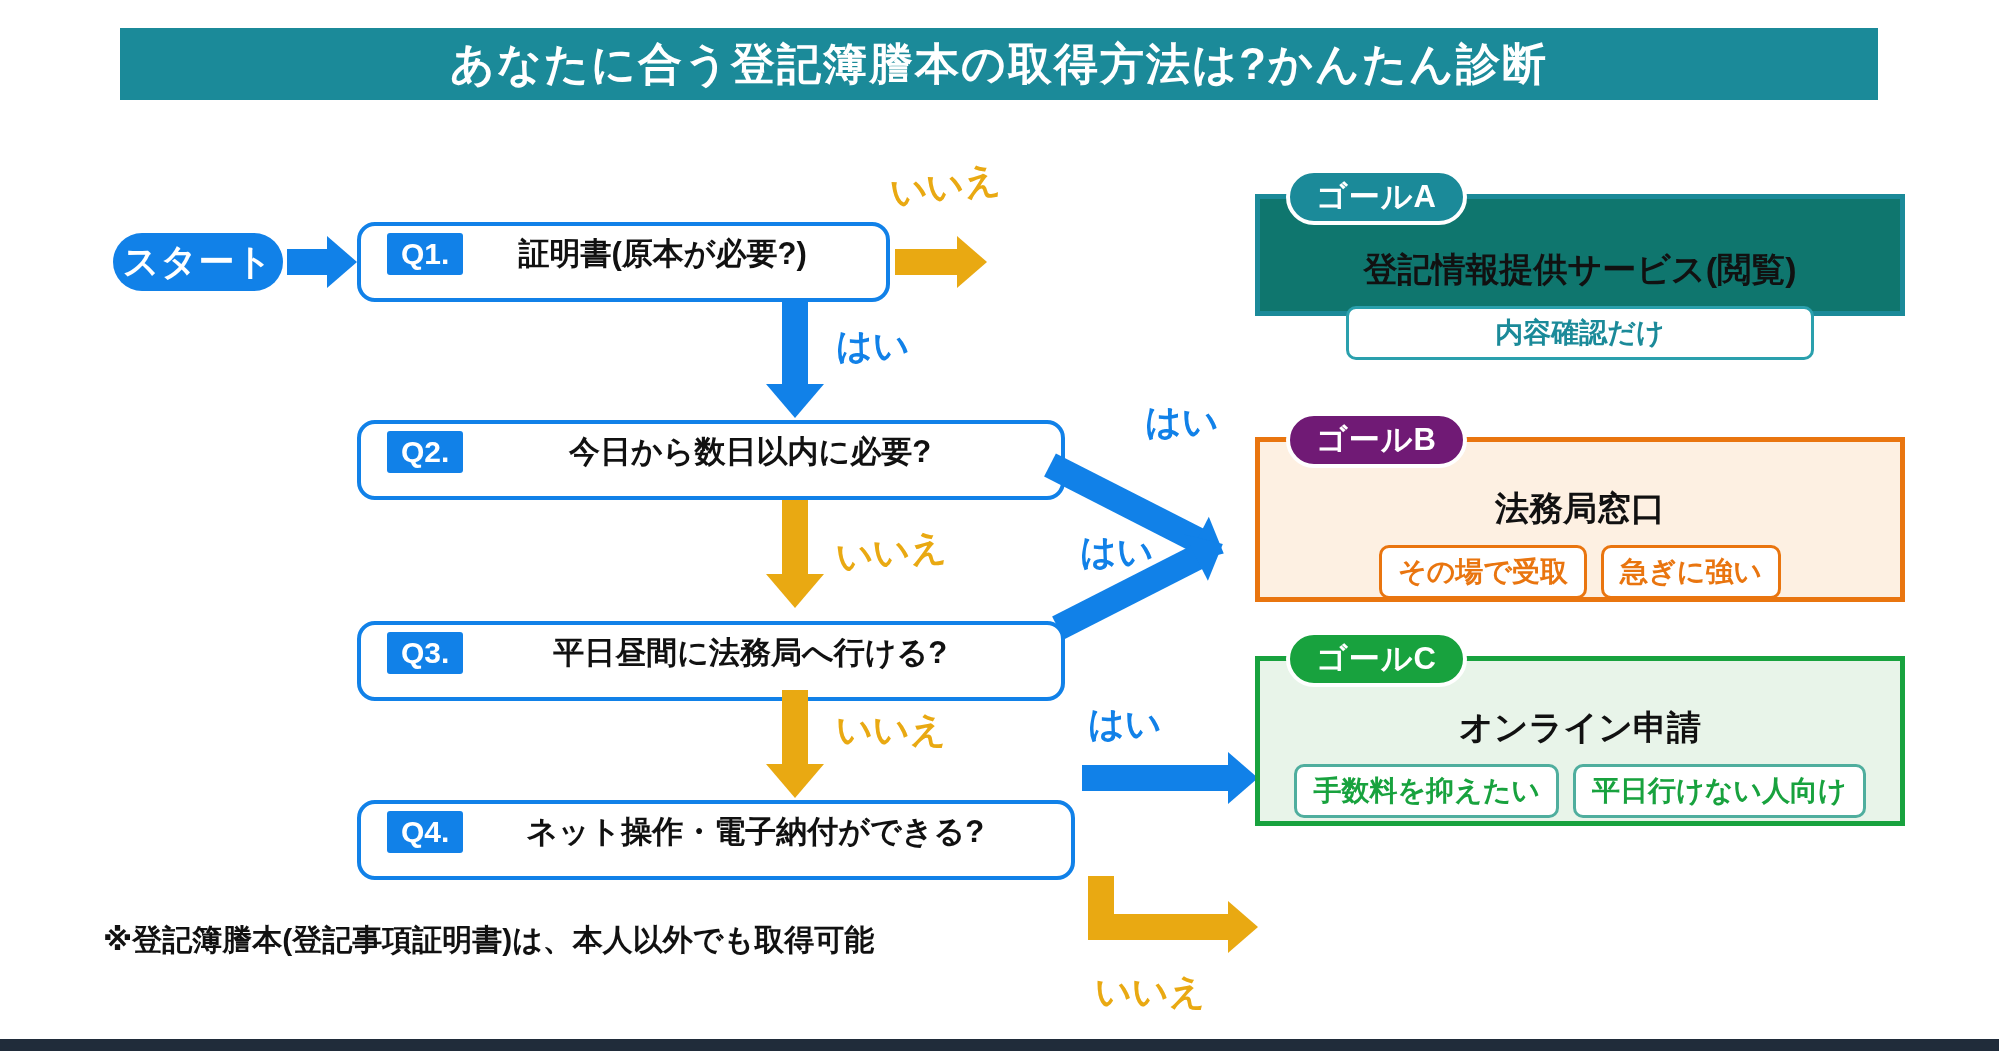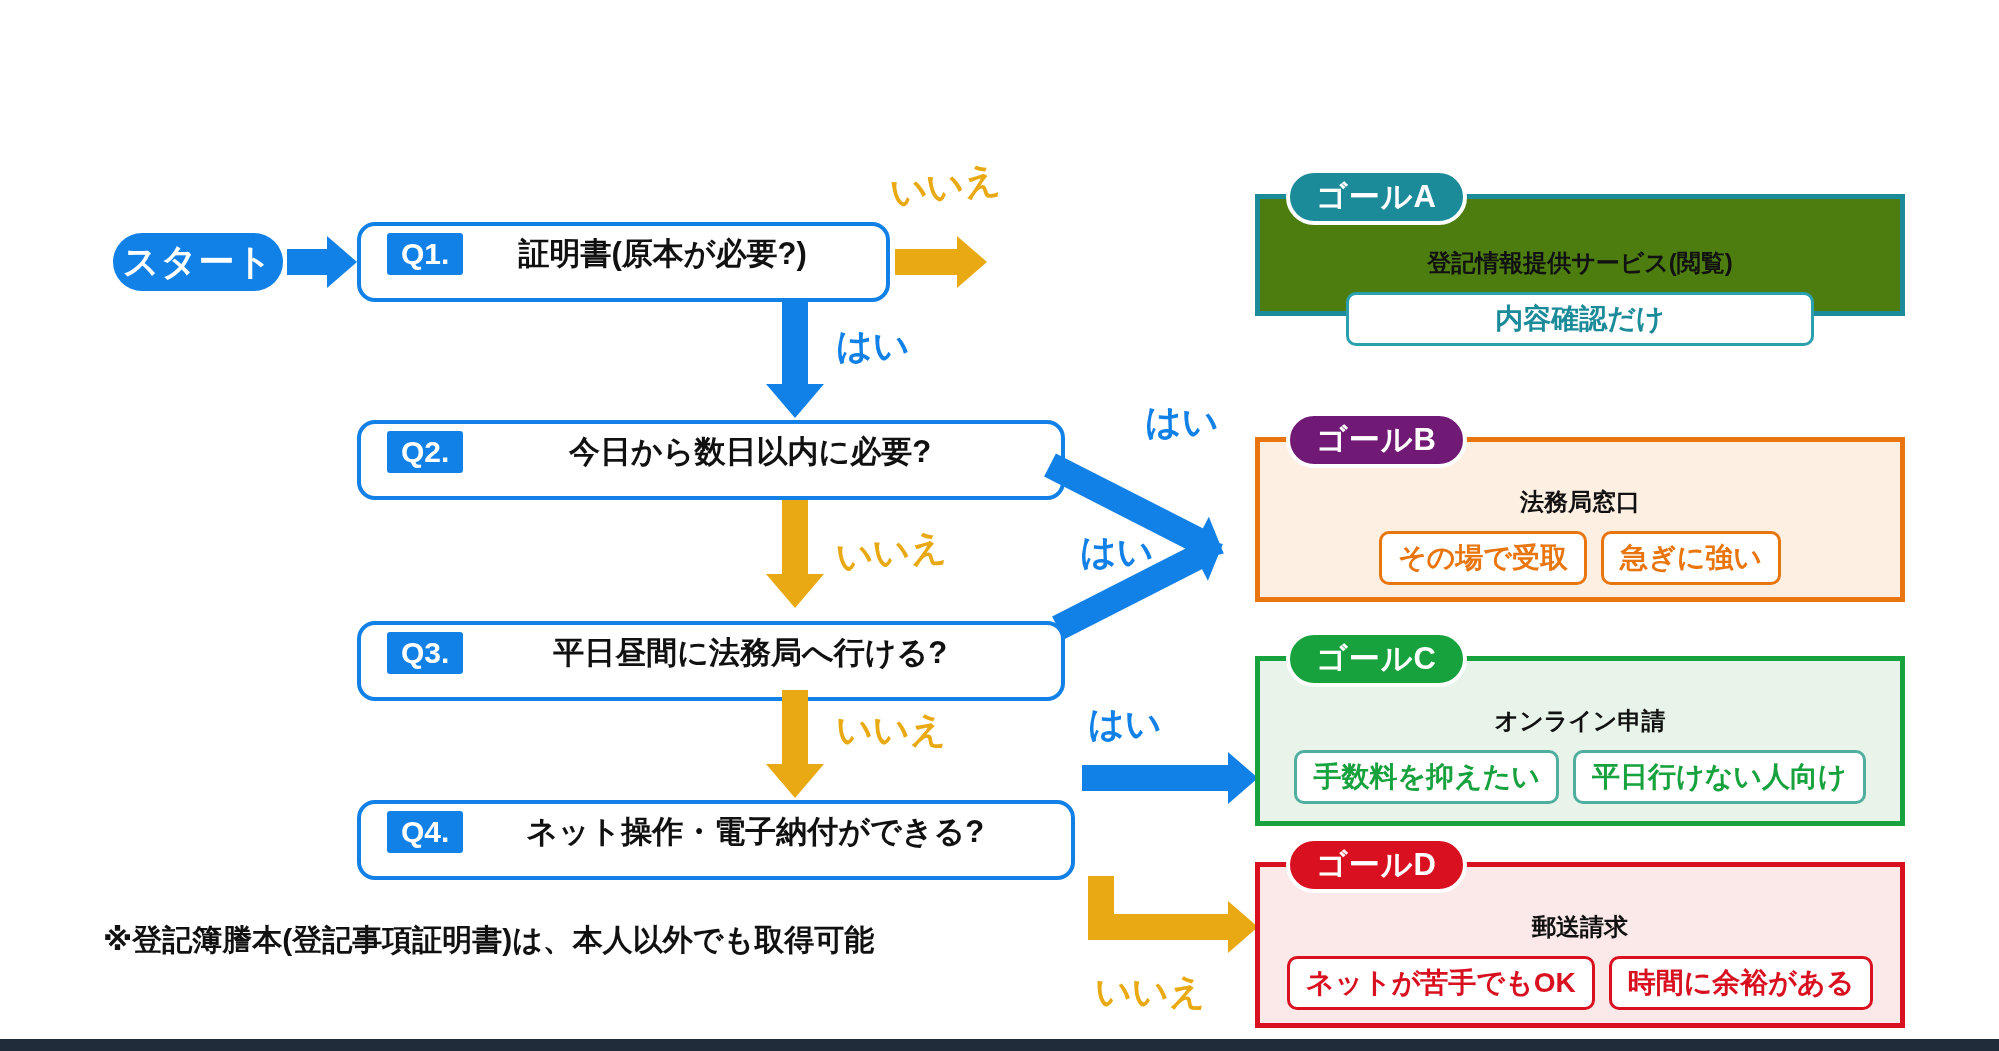--- a/index.html
+++ b/index.html
@@ -71,6 +71,9 @@
 
 <div class="canvas">
 
+  <div class="titlebar">
+    <span>あなたに合う登記簿謄本の取得方法は?かんたん診断</span>
+  </div>
 
   <div class="start-pill">スタート</div>
   <div class="arrow-r blue" style="left:287px;top:236px;width:70px;">

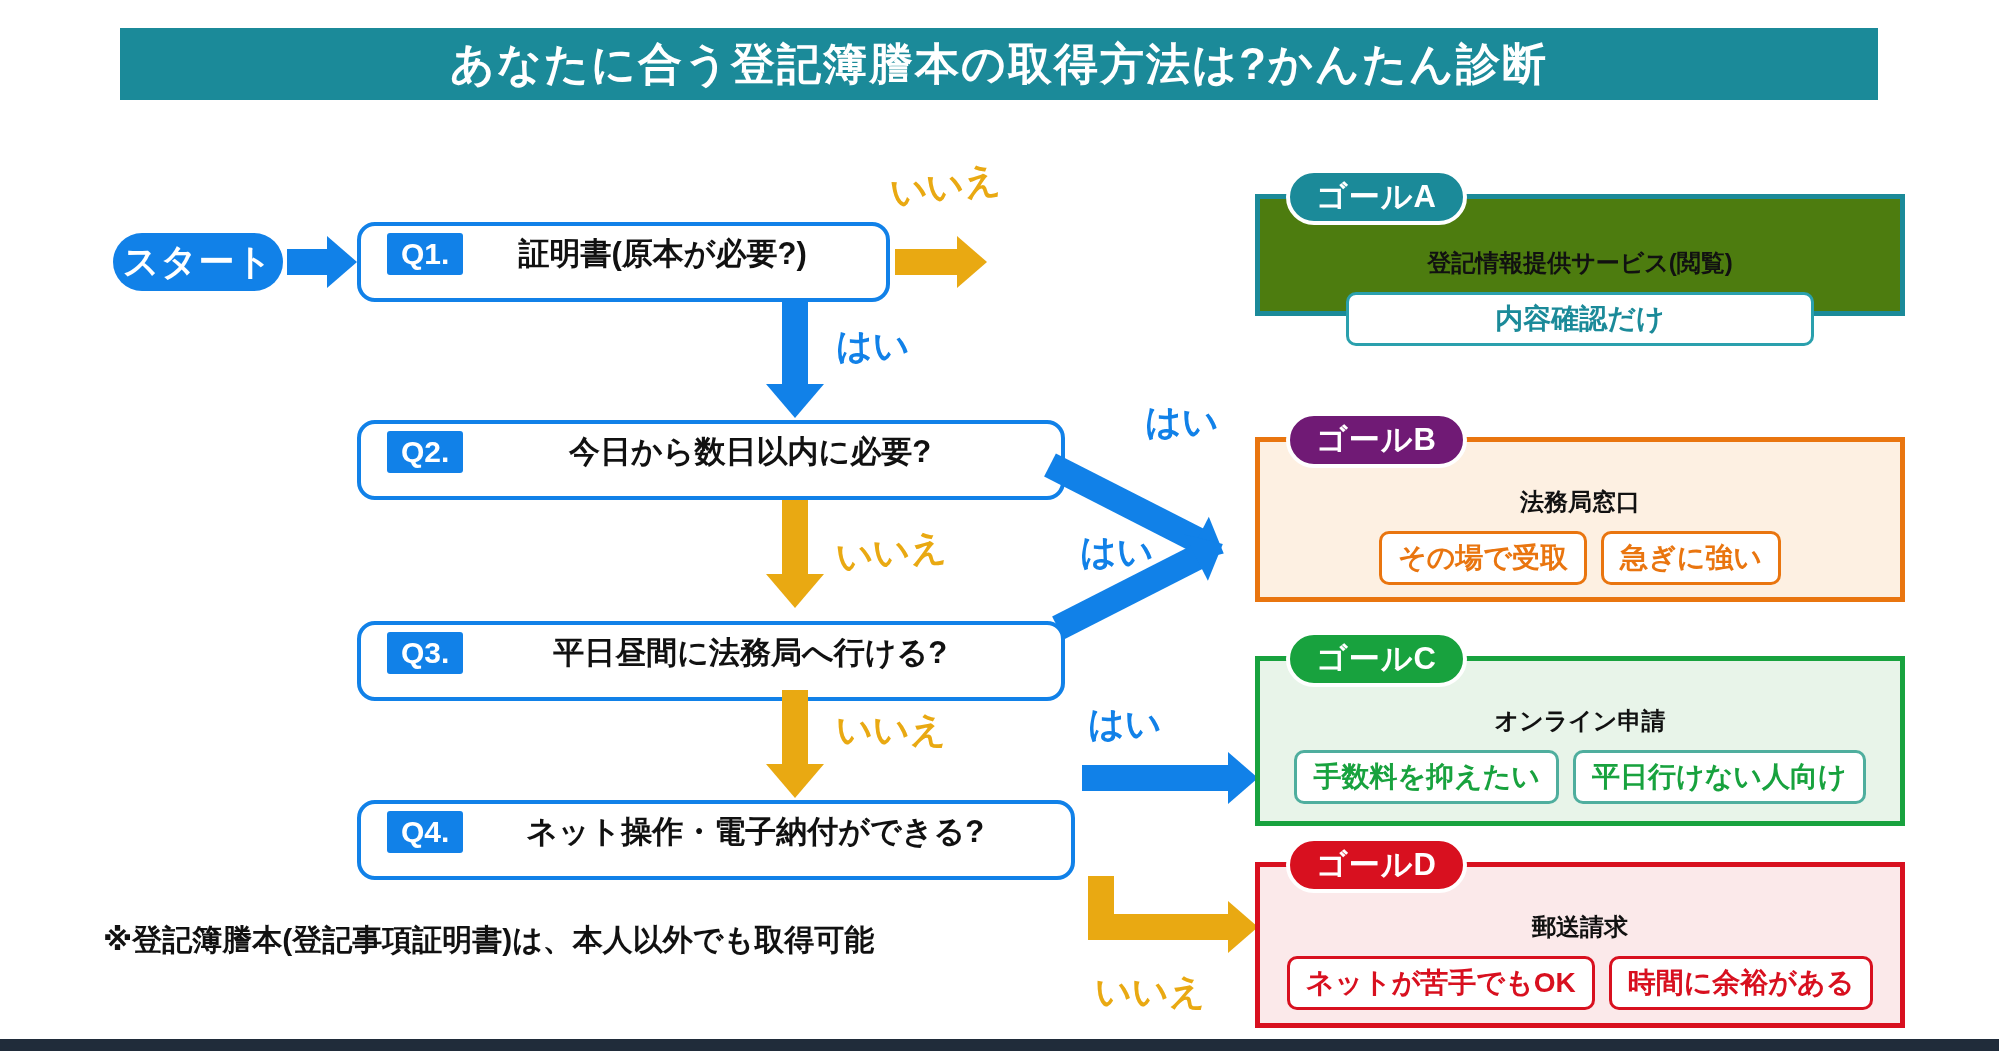--- a/index.html
+++ b/index.html
@@ -31,7 +31,7 @@
   .tagrow{display:flex;gap:14px;margin-top:13px;justify-content:flex-start;}
   .tag{background:#fff;border-width:3px;border-style:solid;border-radius:10px;
        padding:5px 16px;font-size:28px;font-weight:bold;white-space:nowrap;}
-  .goal-a{top:194px;height:122px;border-color:#1b8a99;background:#4d7c0f;}
+  .goal-a{top:194px;height:122px;border-color:#1b8a99;background:#0f766e;}
   .goal-a .goal-pill{background:#1b8a99;}
   .goal-a .tag{color:#1b8a99;border-color:#2aa0ad;width:430px;text-align:center;}
   .goal-b{top:437px;height:165px;border-color:#e9750f;background:#fdf0e2;}

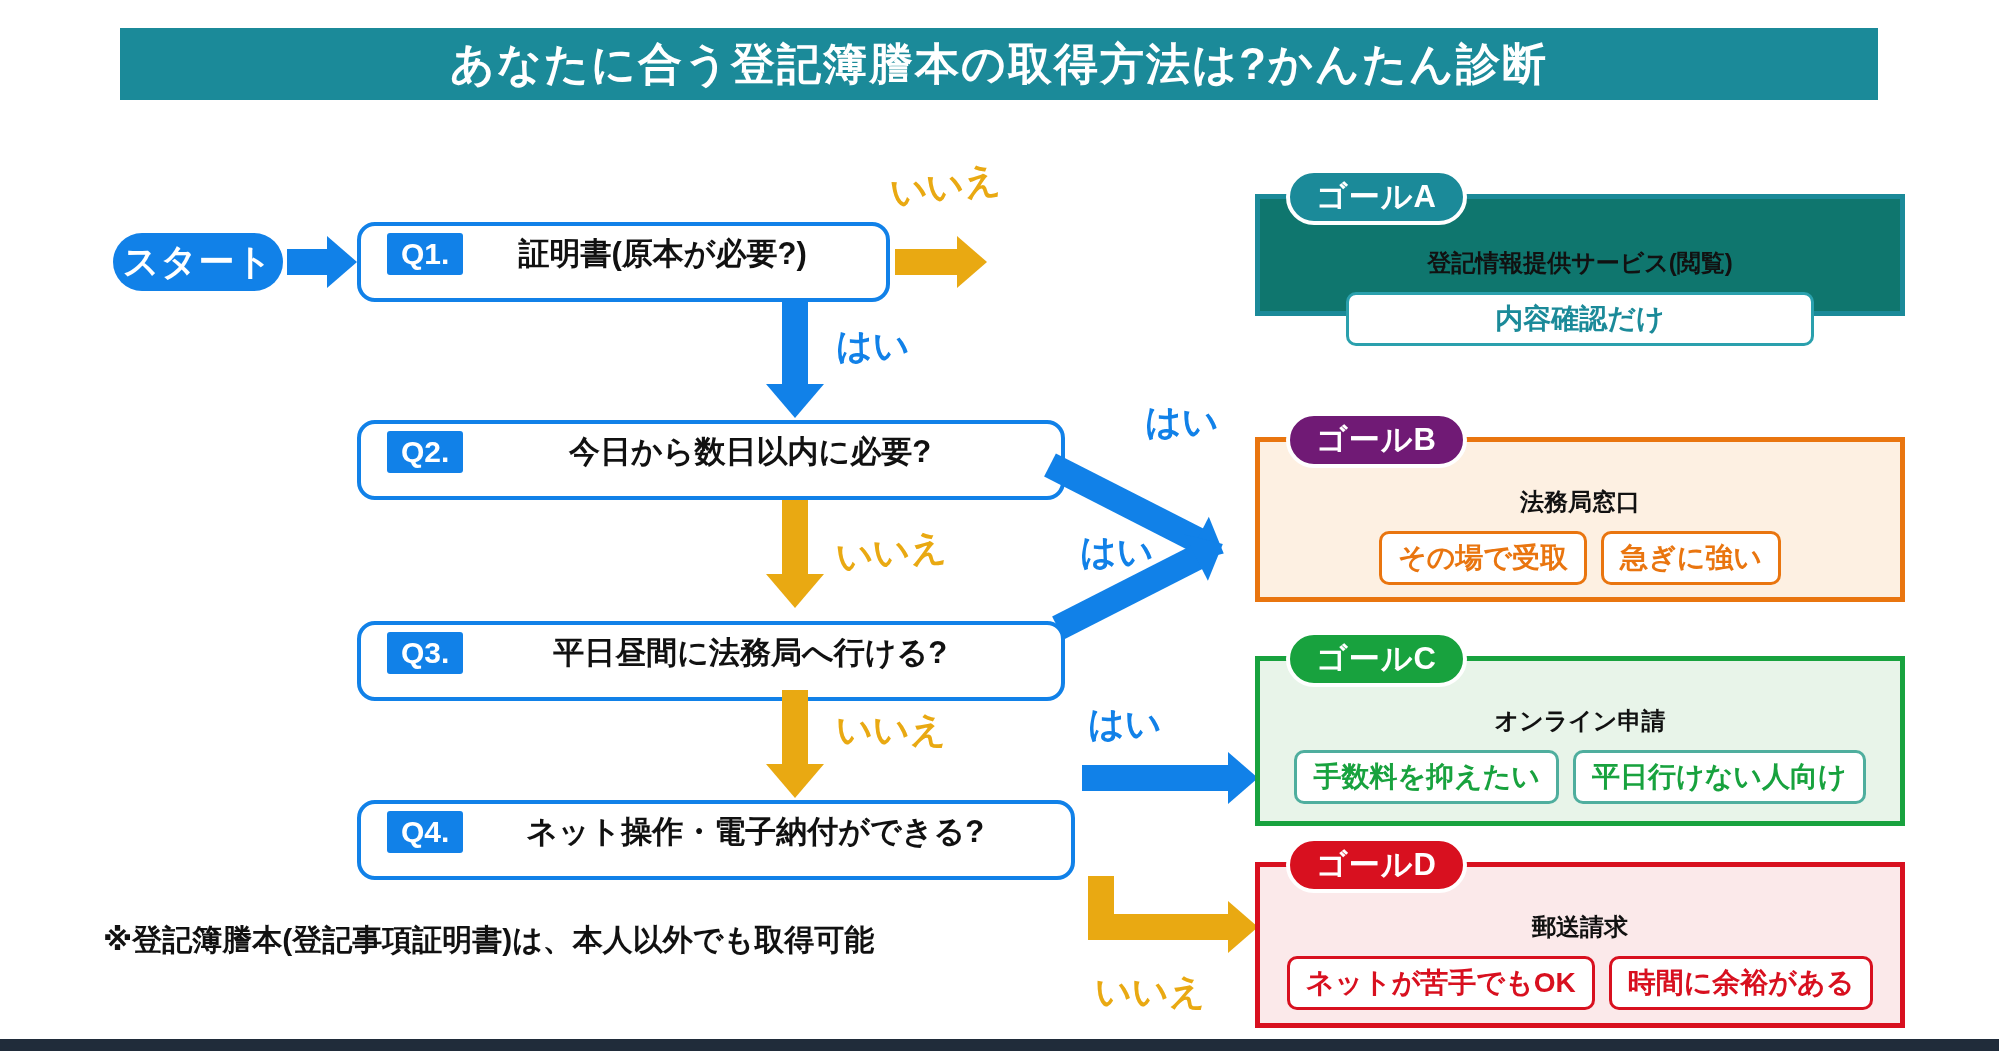--- a/index.html
+++ b/index.html
@@ -27,7 +27,7 @@
         display:flex;flex-direction:column;align-items:center;padding-top:44px;}
   .goal-pill{position:absolute;top:-30px;left:26px;height:48px;line-height:48px;padding:0 26px;
              border-radius:30px;border:4px solid #fff;color:#fff;font-size:31px;font-weight:bold;letter-spacing:1px;}
-  .goal-title{font-size:24px;font-weight:bold;color:#111;}
+  .goal-title{font-size:34px;font-weight:bold;color:#111;}
   .tagrow{display:flex;gap:14px;margin-top:13px;justify-content:flex-start;}
   .tag{background:#fff;border-width:3px;border-style:solid;border-radius:10px;
        padding:5px 16px;font-size:28px;font-weight:bold;white-space:nowrap;}

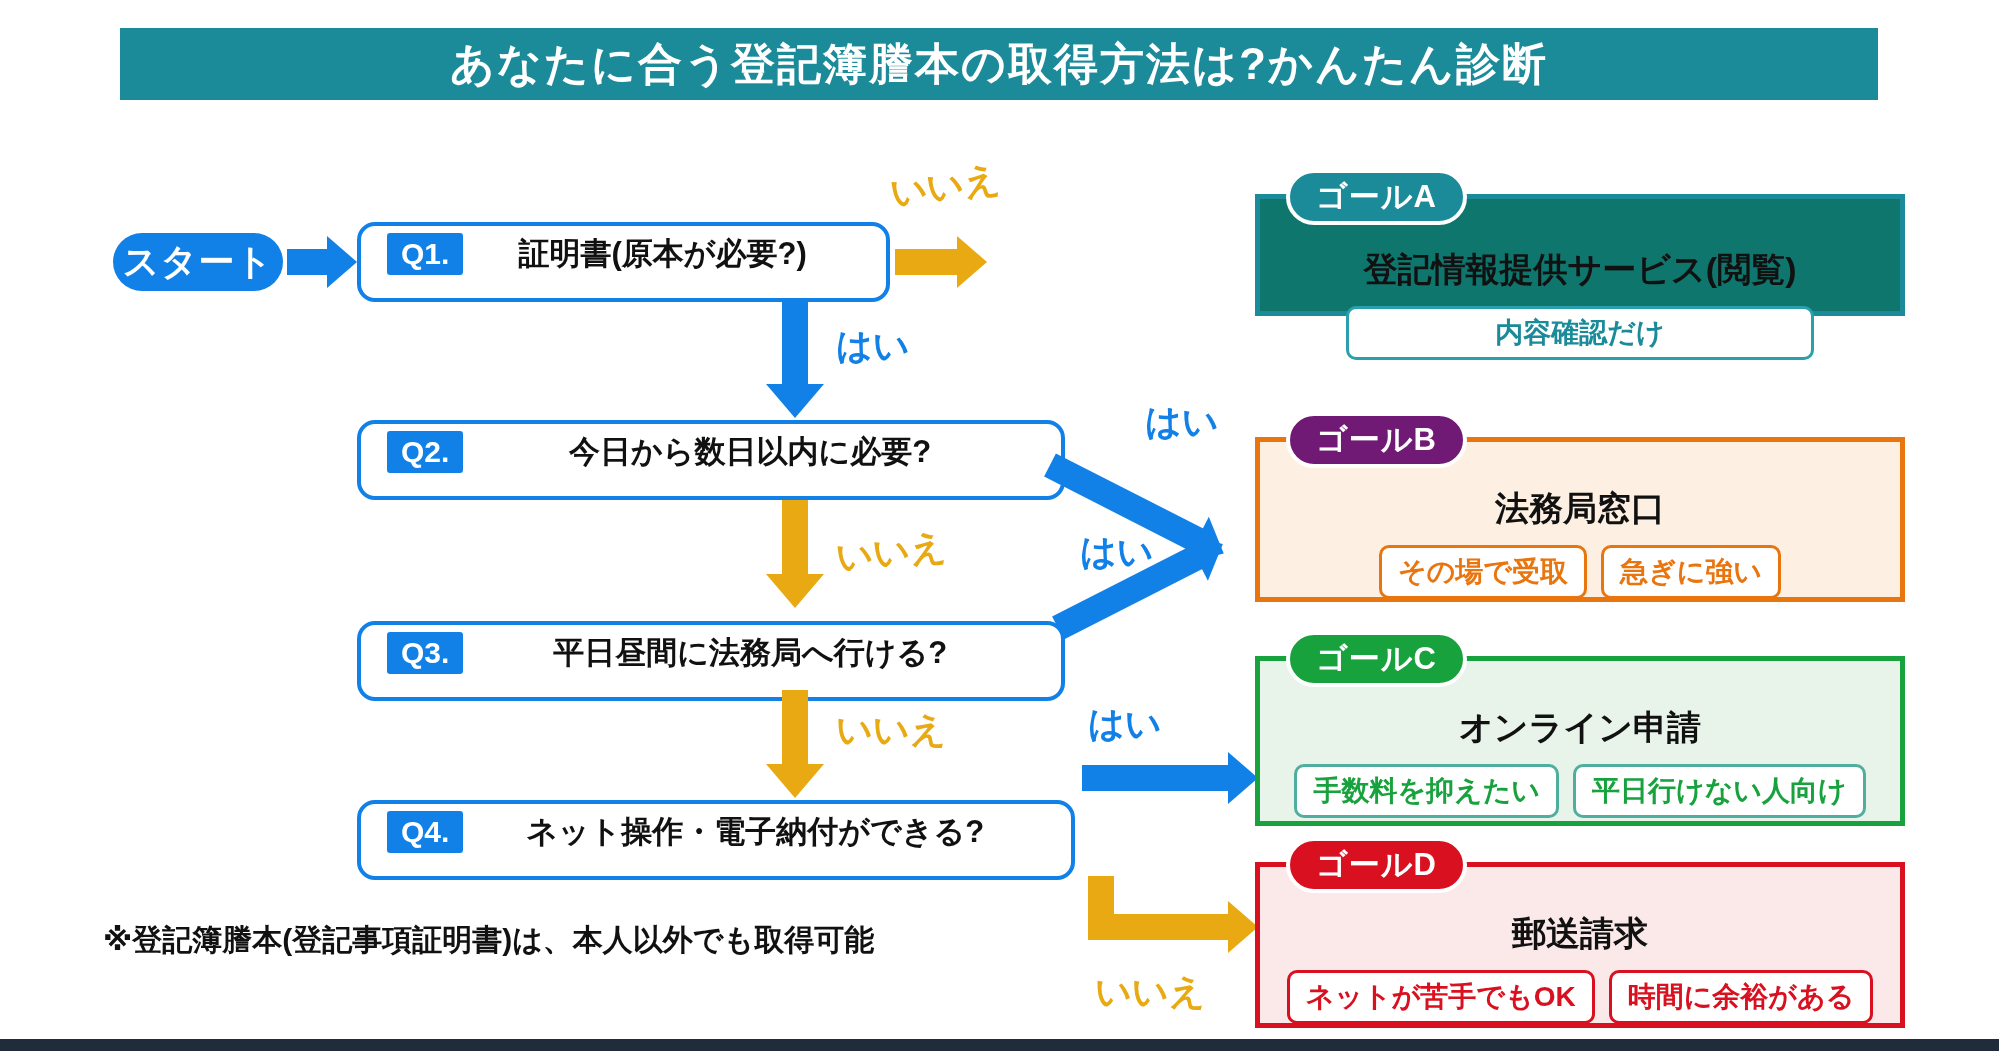--- a/index.html
+++ b/index.html
@@ -169,14 +169,6 @@
     </div>
   </div>
 
-  <div class="goal goal-d">
-    <span class="goal-pill">ゴールD</span>
-    <div class="goal-title">郵送請求</div>
-    <div class="tagrow">
-      <span class="tag">ネットが苦手でもOK</span>
-      <span class="tag">時間に余裕がある</span>
-    </div>
-  </div>
 
   <div class="footnote">※登記簿謄本(登記事項証明書)は、本人以外でも取得可能</div>
   <div class="bottom-bar"></div>

